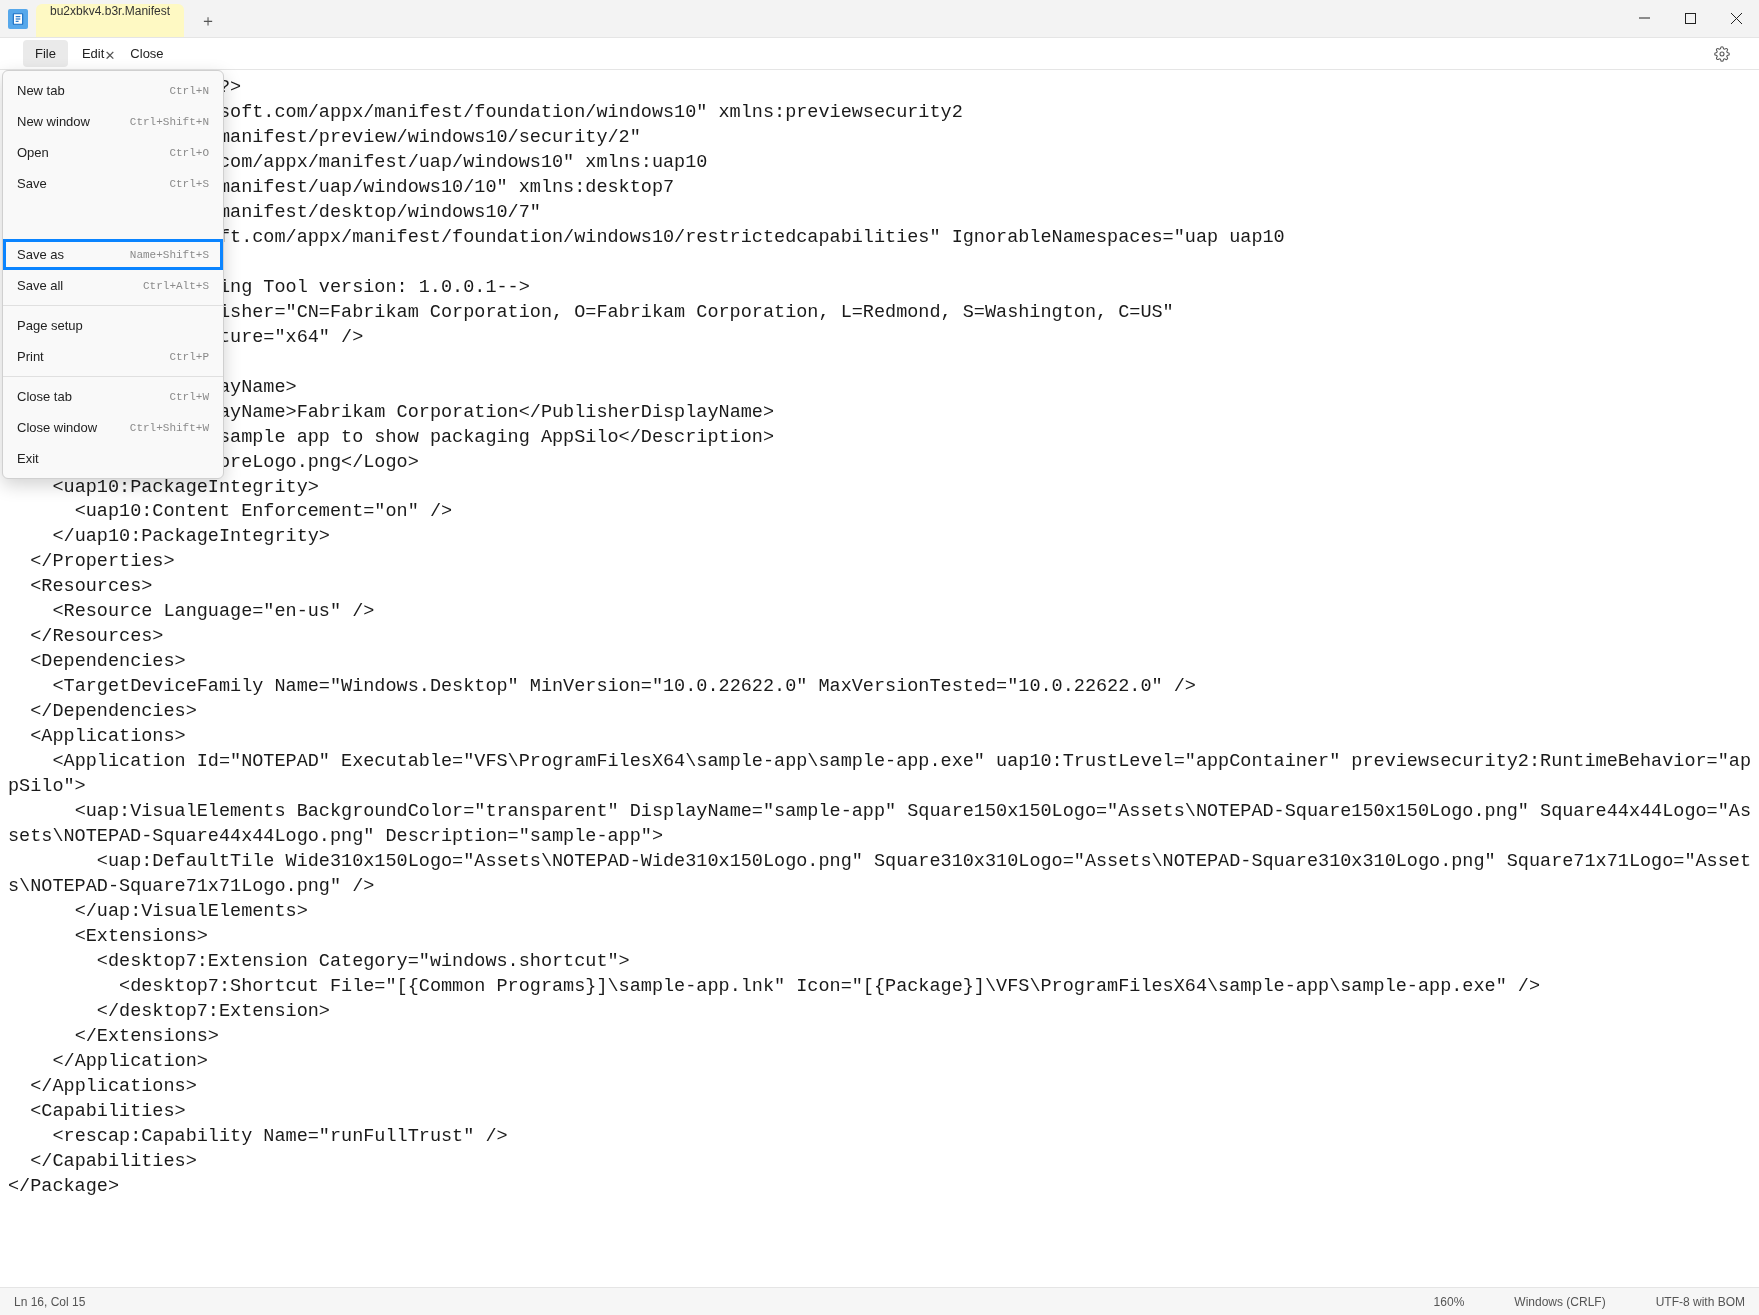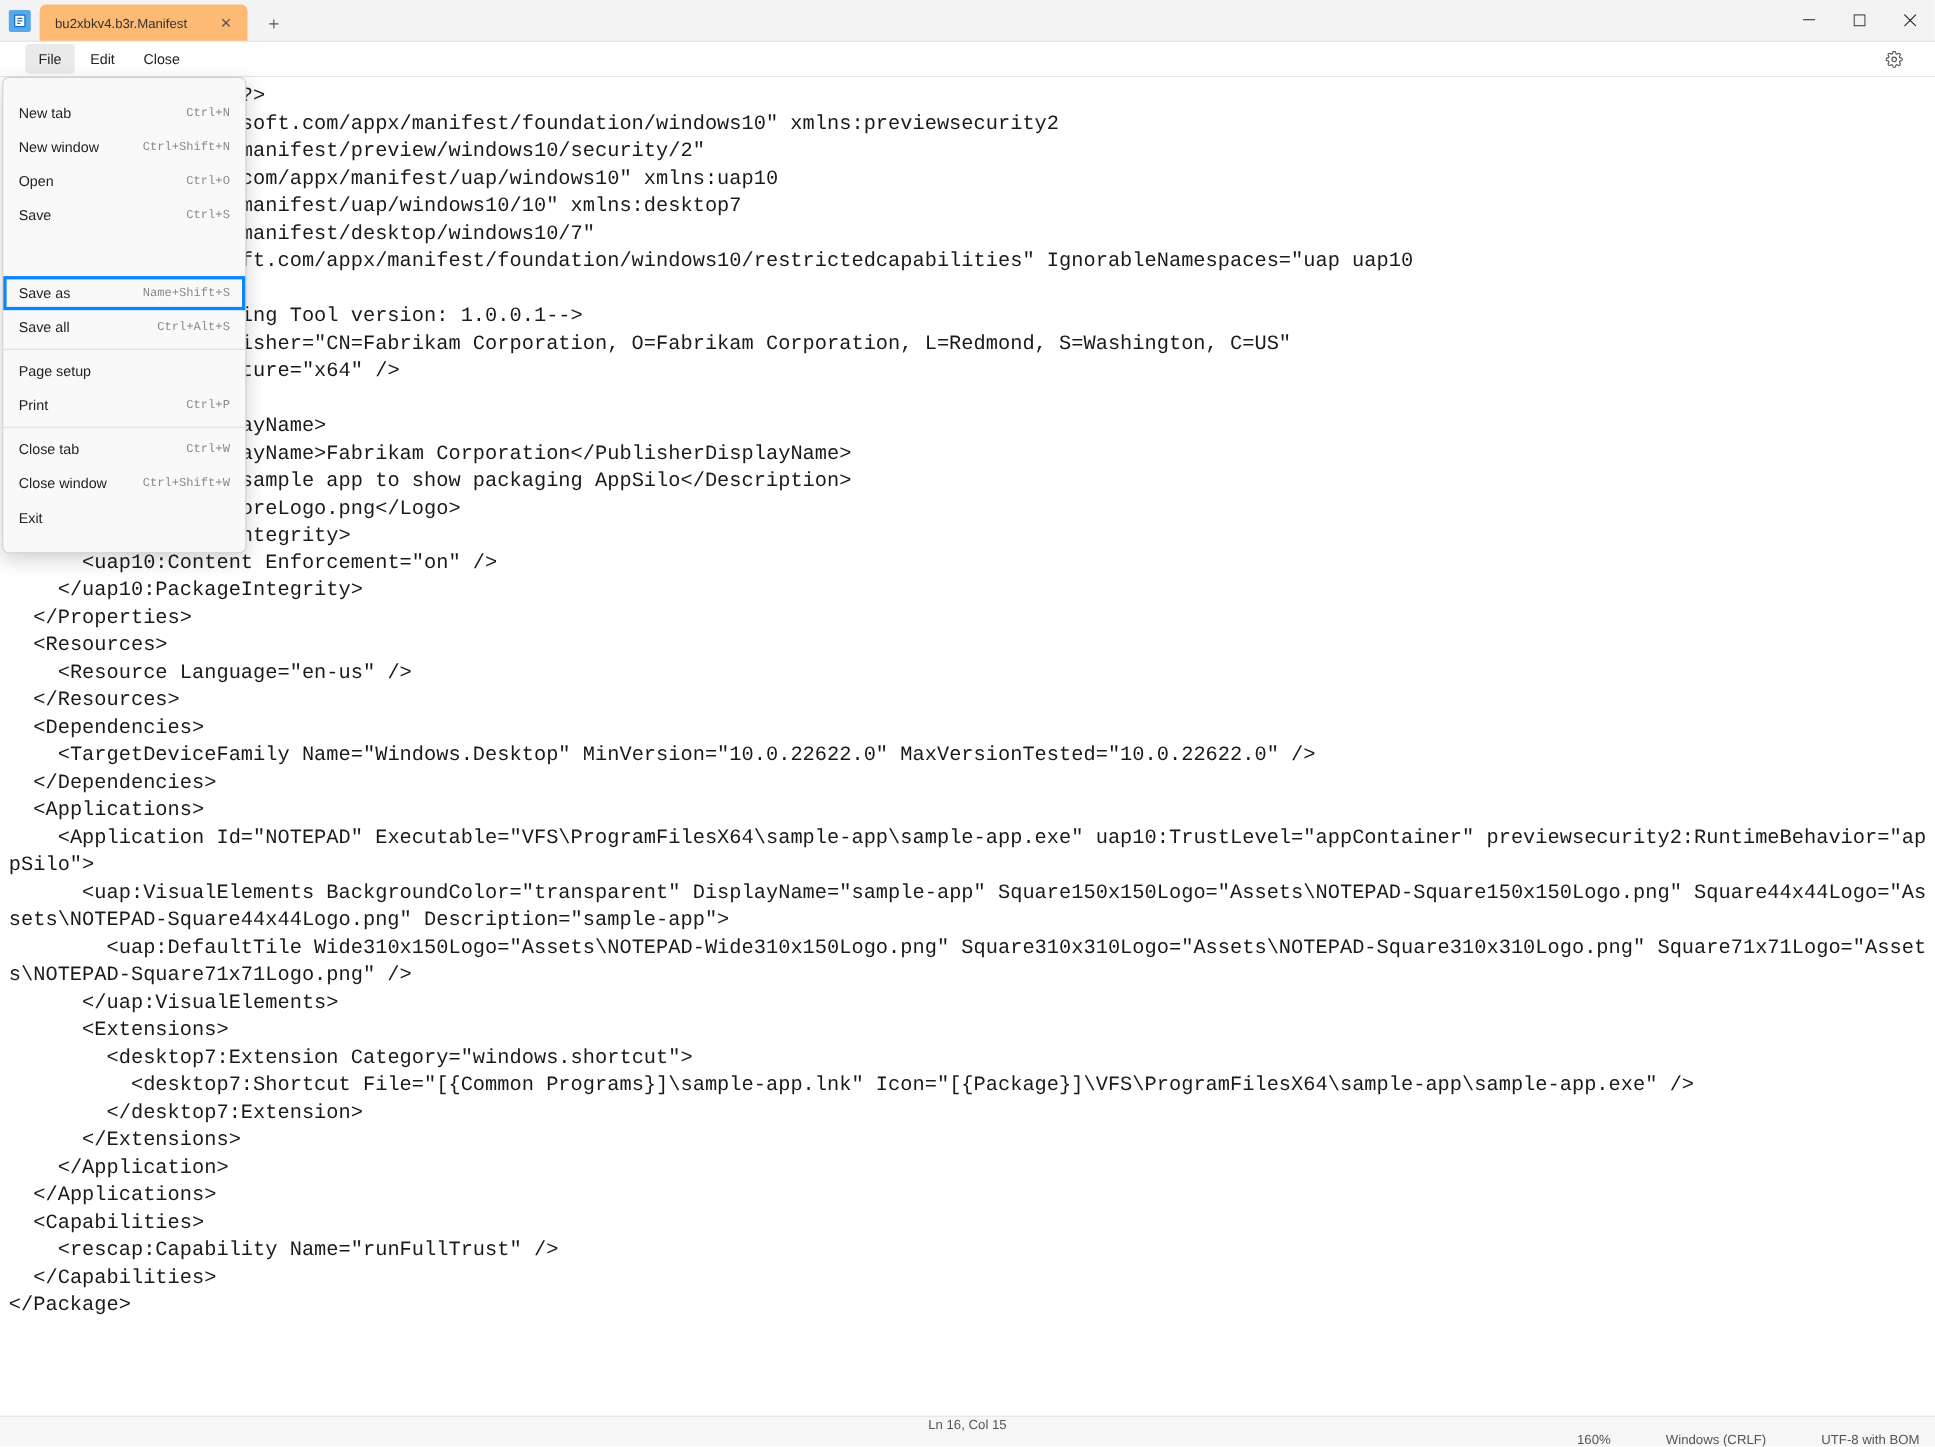--- a/index.html
+++ b/index.html
@@ -34,12 +34,13 @@
   align-items: center;
   font-size: 12px;
   color: #333;
-  background: #fdba74;
+  background: #fef9c3;
   border-top-left-radius: 6px;
   border-top-right-radius: 6px;
   margin-top: 5px;
   position: relative;
   gap: 30px;
+  flex-direction: column;
 }
 .tab .close-x { font-size:13px; color:#555; }
 .new-tab-btn {

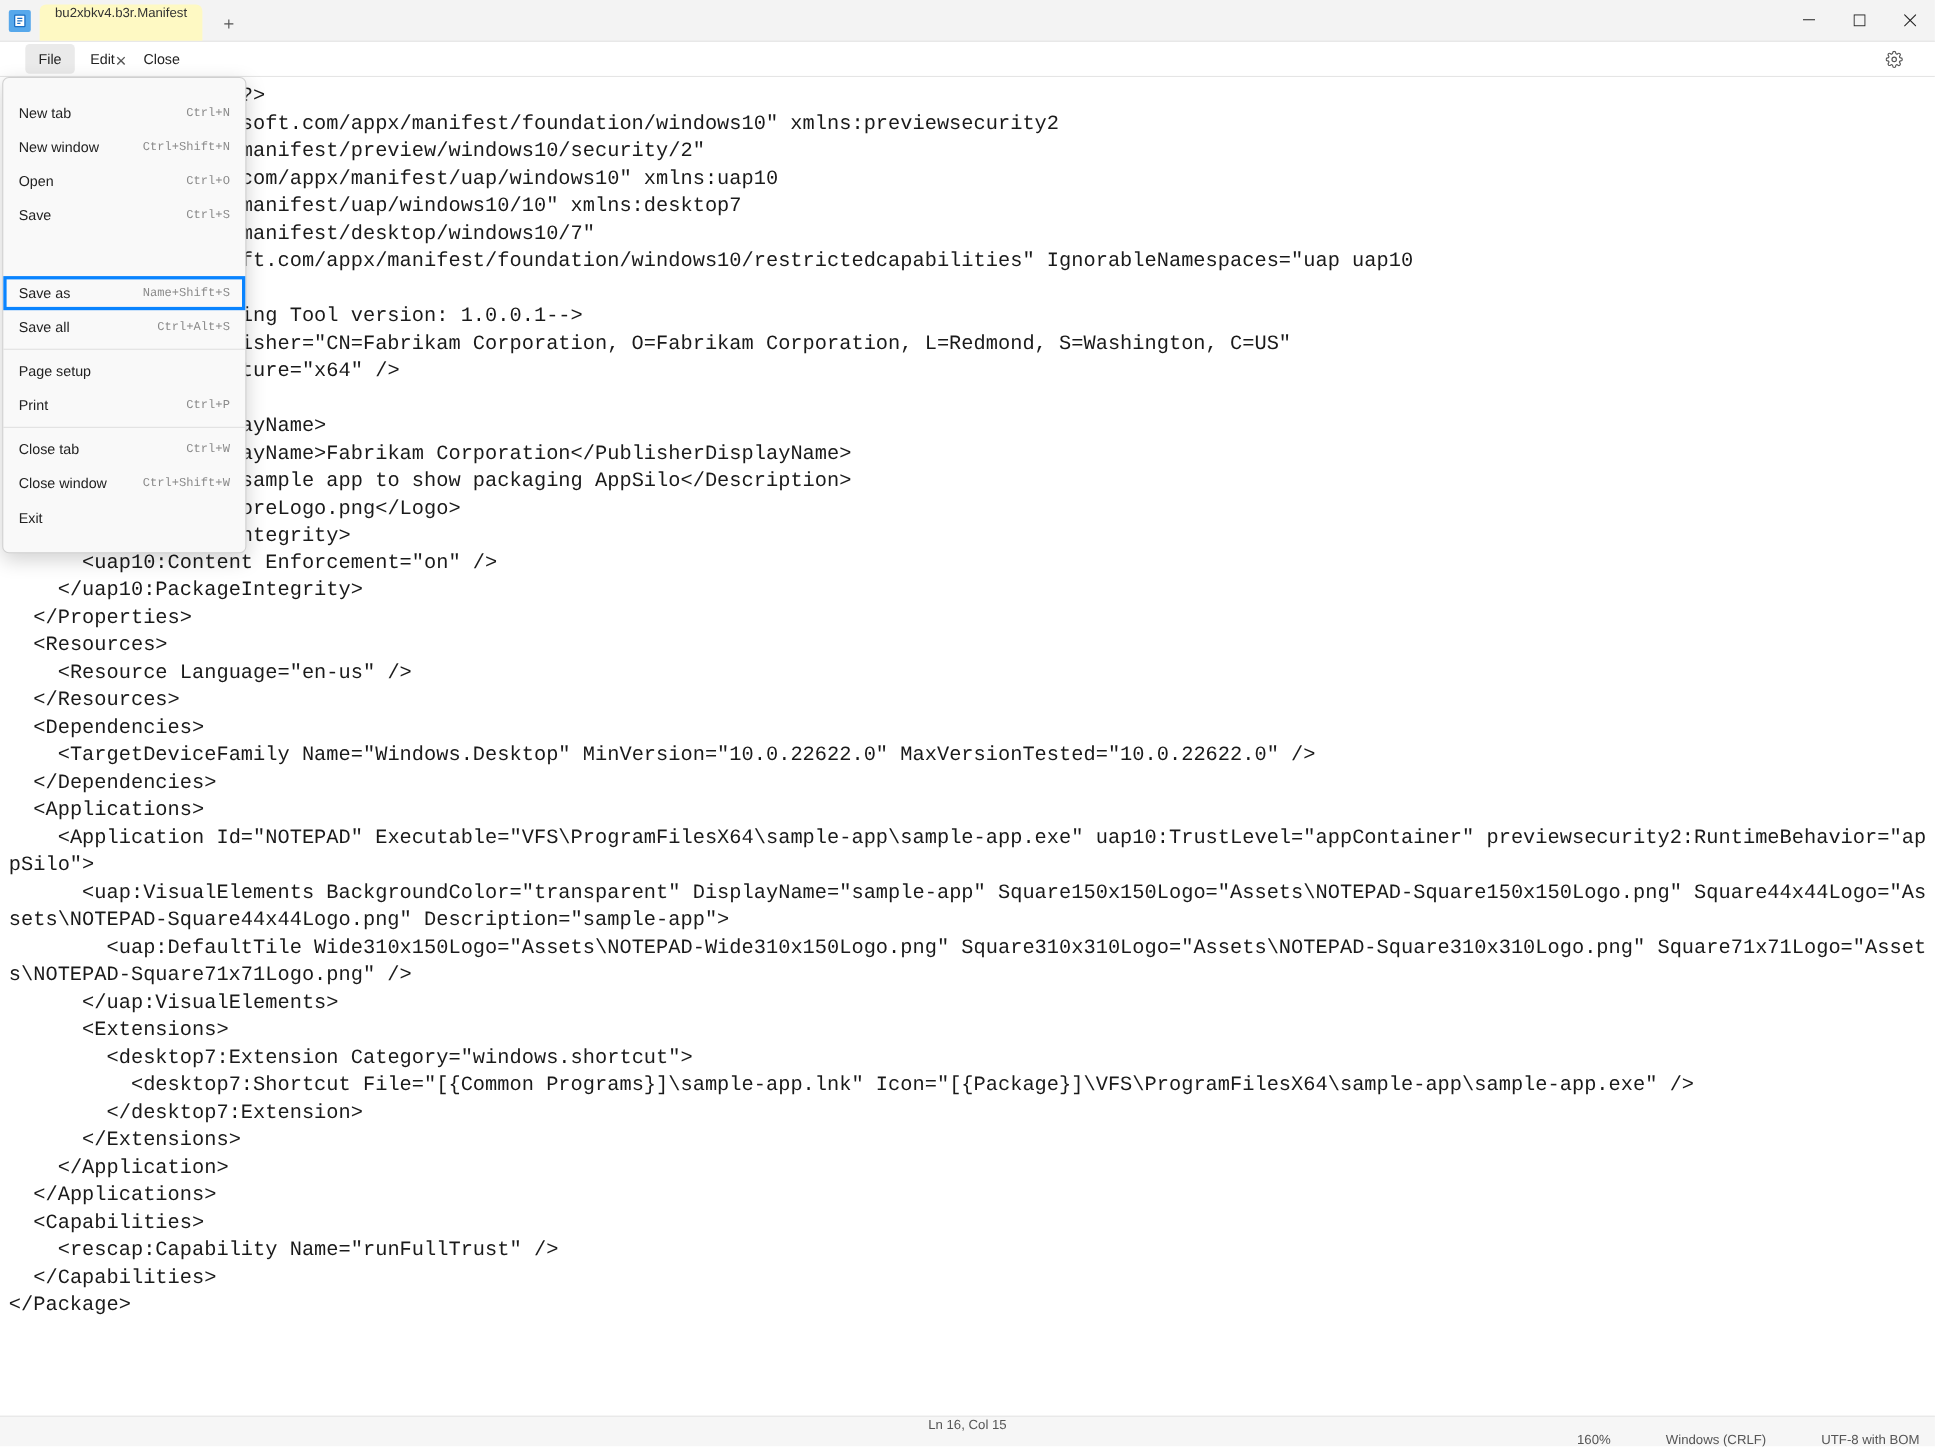--- a/index.html
+++ b/index.html
@@ -90,7 +90,7 @@
   border:1px solid #d0d0d0;
   border-radius:6px;
   box-shadow:0 6px 18px rgba(0,0,0,.18);
-  padding: 16px 0;
+  padding: 4px 0;
   z-index: 50;
 }
 .dd-item {

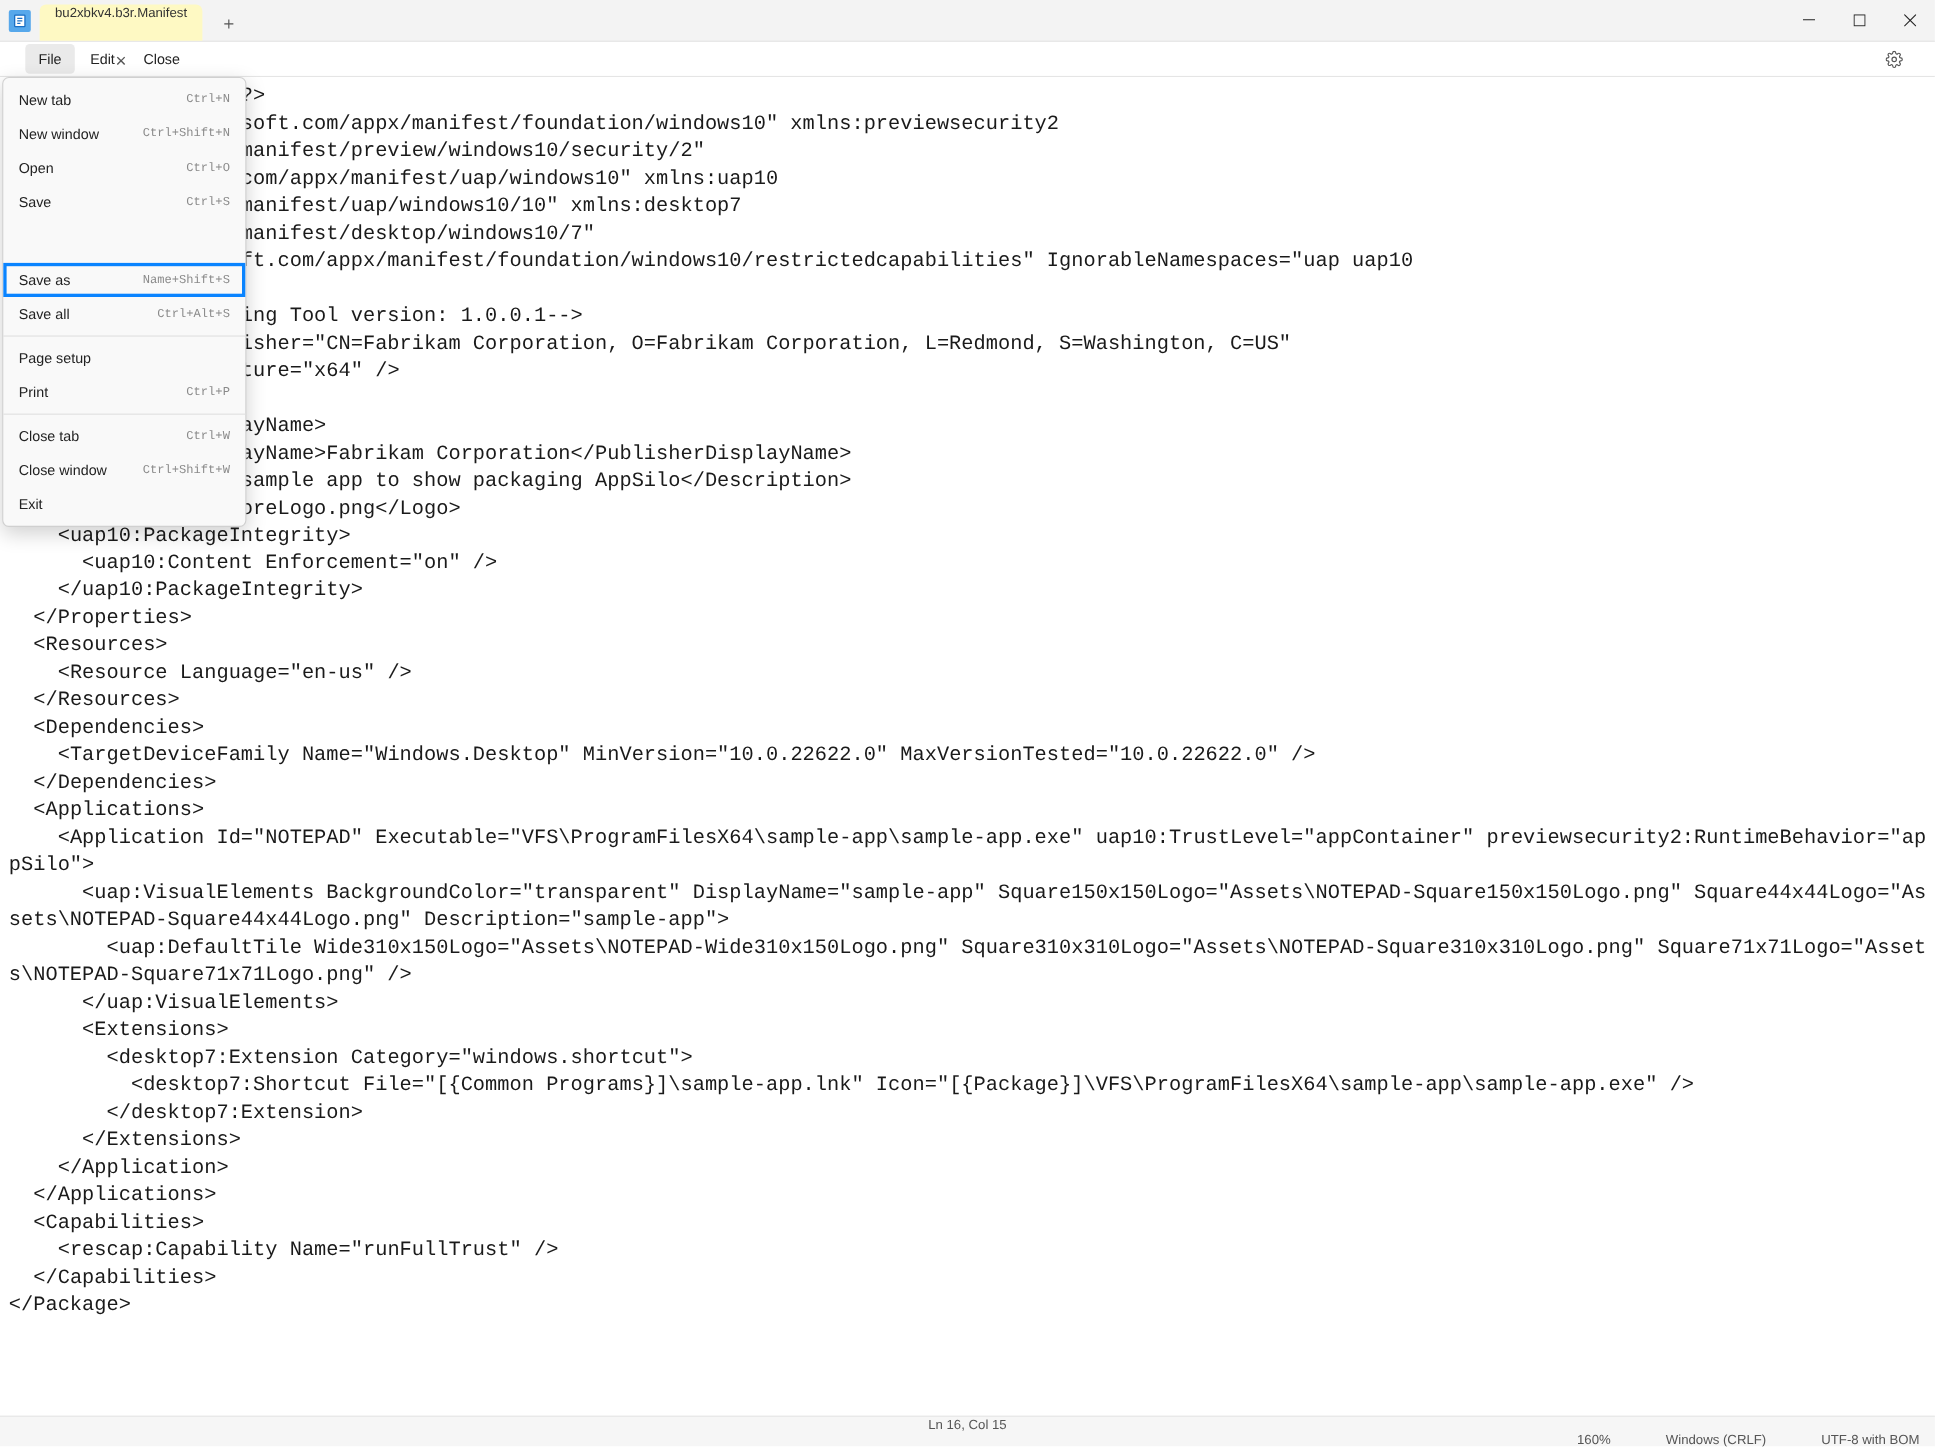--- a/index.html
+++ b/index.html
@@ -131,7 +131,6 @@
   font-size:12px;
   color:#555;
   padding: 0 14px;
-  flex-direction: column;
 }
 .status-left { }
 .status-right { margin-left:auto; display:flex; gap:50px;align-items:center; }

